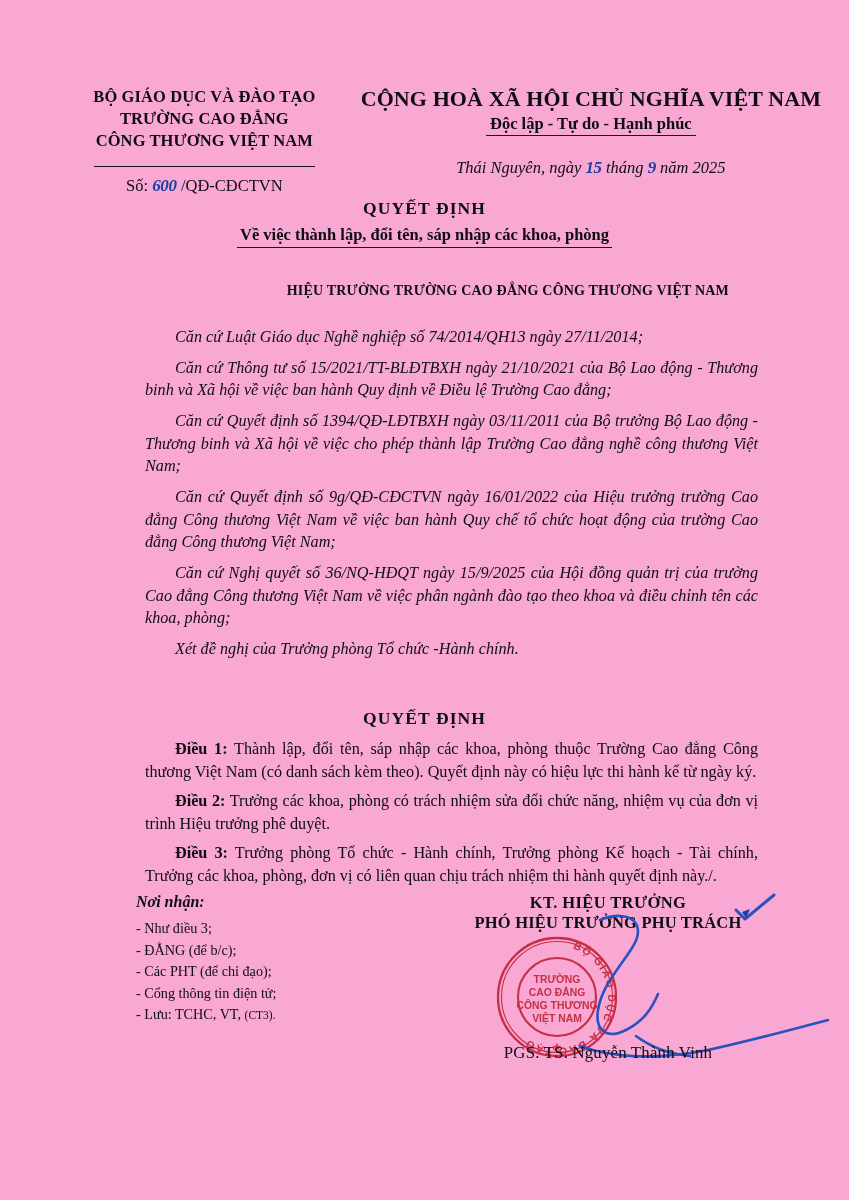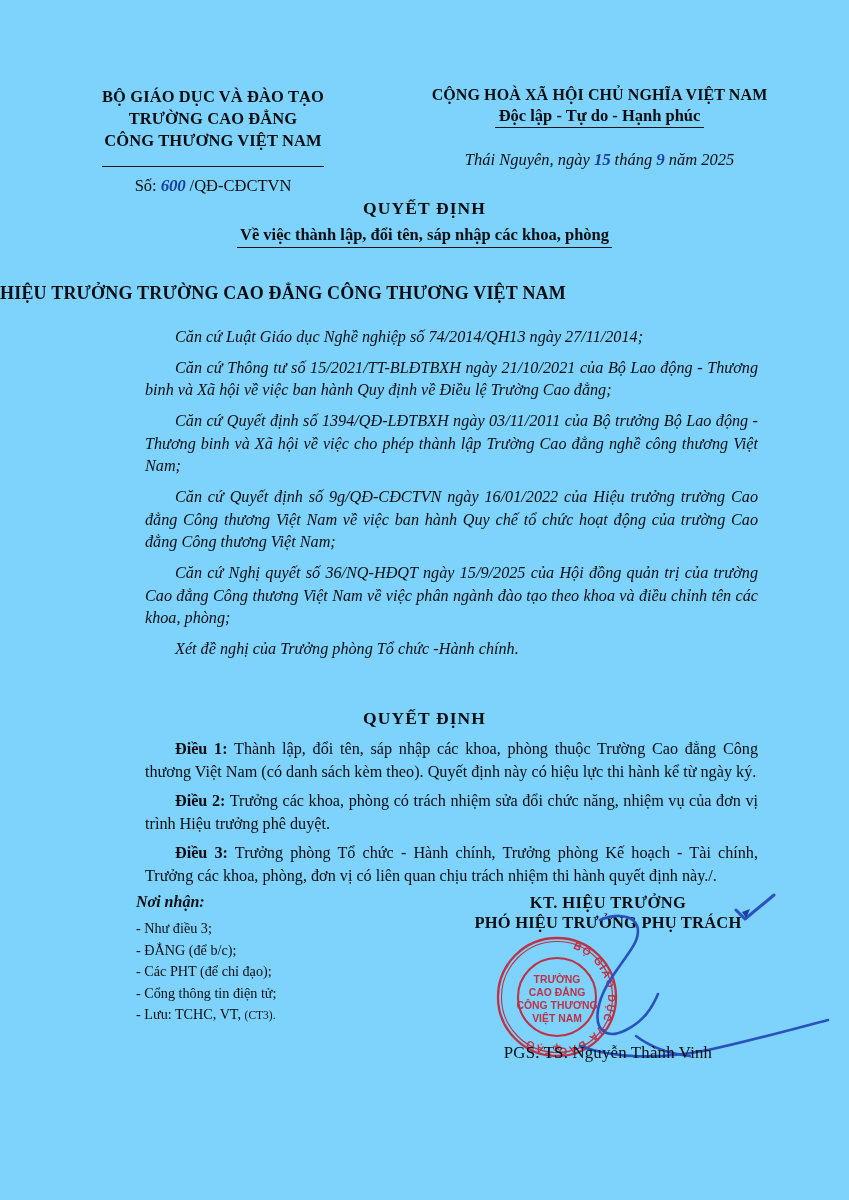--- a/index.html
+++ b/index.html
@@ -11,7 +11,7 @@
     position: relative;
     width: 849px;
     height: 1200px;
-    background: #7dd3fc;
+    background: #f9a8d4;
     overflow: hidden;
     font-family: "Liberation Serif", "DejaVu Serif", serif;
     color: #0d0d12;

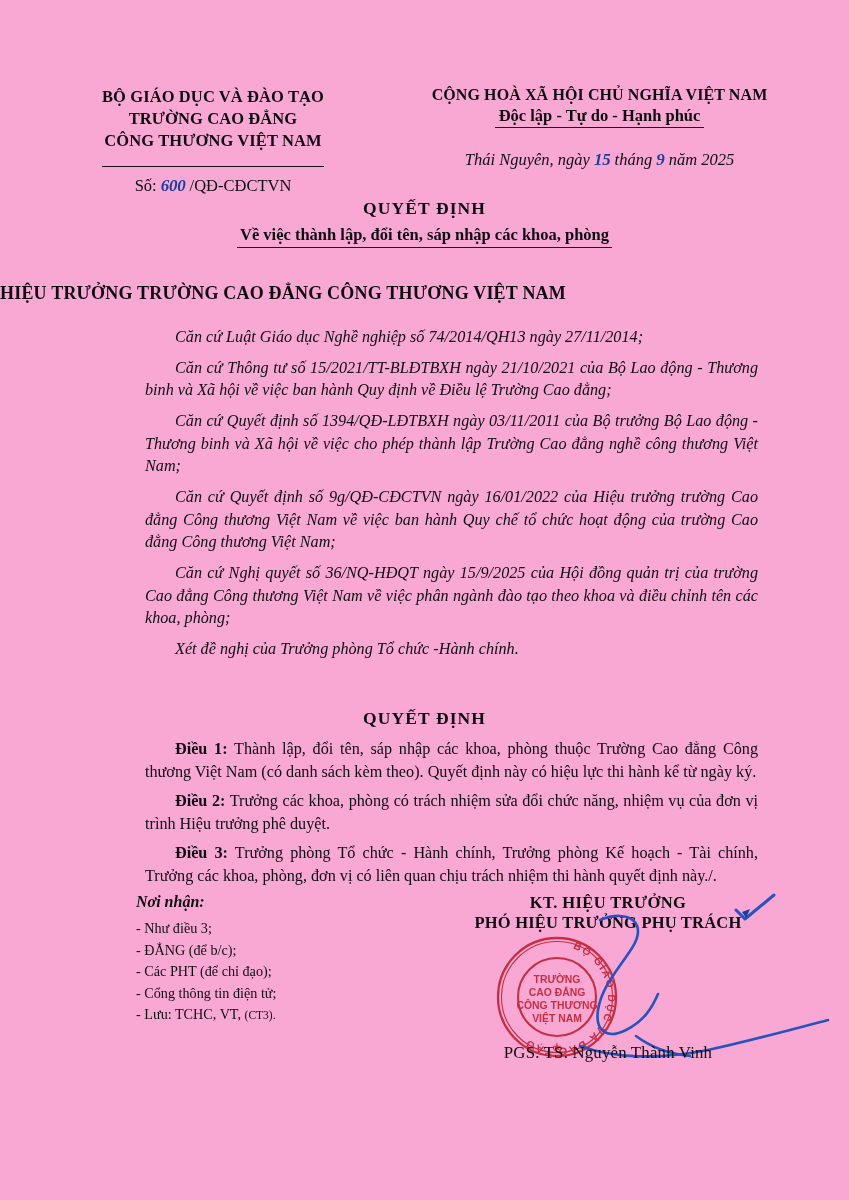--- a/index.html
+++ b/index.html
@@ -64,7 +64,7 @@
     letter-spacing: -0.3px;
   }
   .natl {
-    font-size: 16px;
+    font-size: 22px;
     font-weight: bold;
     letter-spacing: .1px;
     white-space: nowrap;

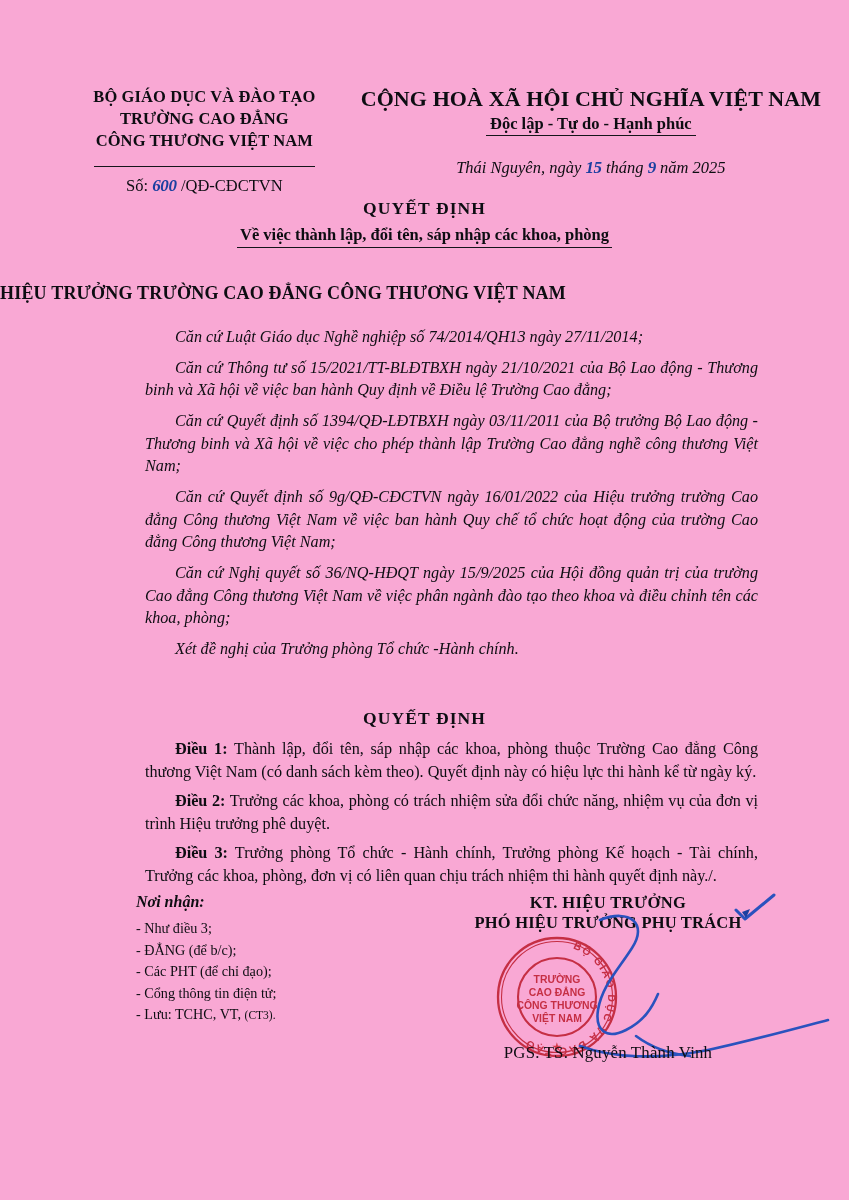--- a/index.html
+++ b/index.html
@@ -111,8 +111,8 @@
     top: 283px;
     left: 0;
     width: 729px;
-    text-align: left;
-    font-size: 18px;
+    text-align: right;
+    font-size: 14px;
     font-weight: bold;
     letter-spacing: .2px;
   }

